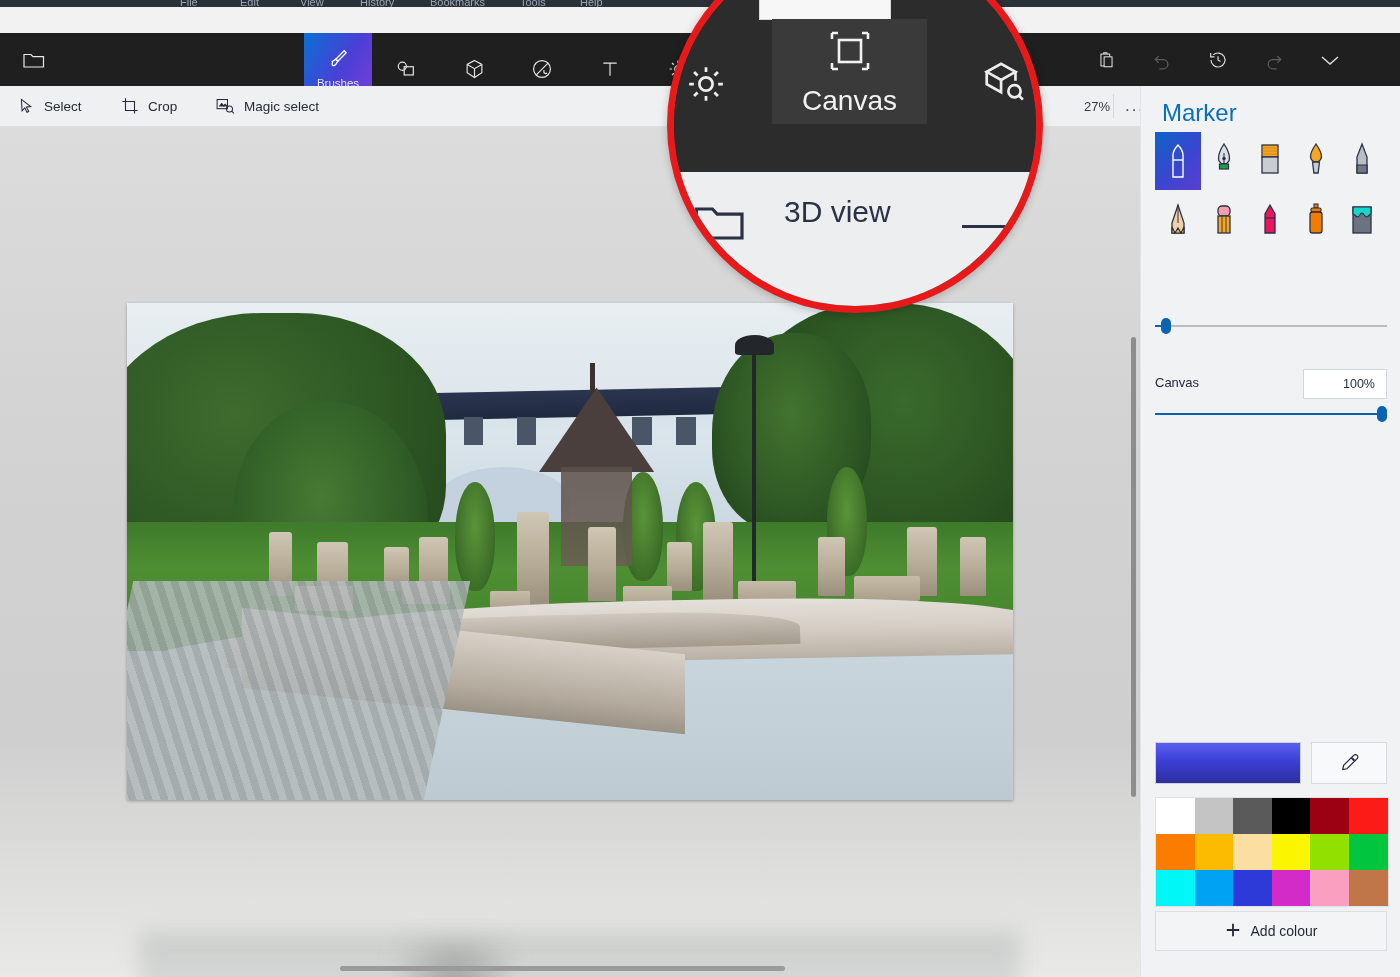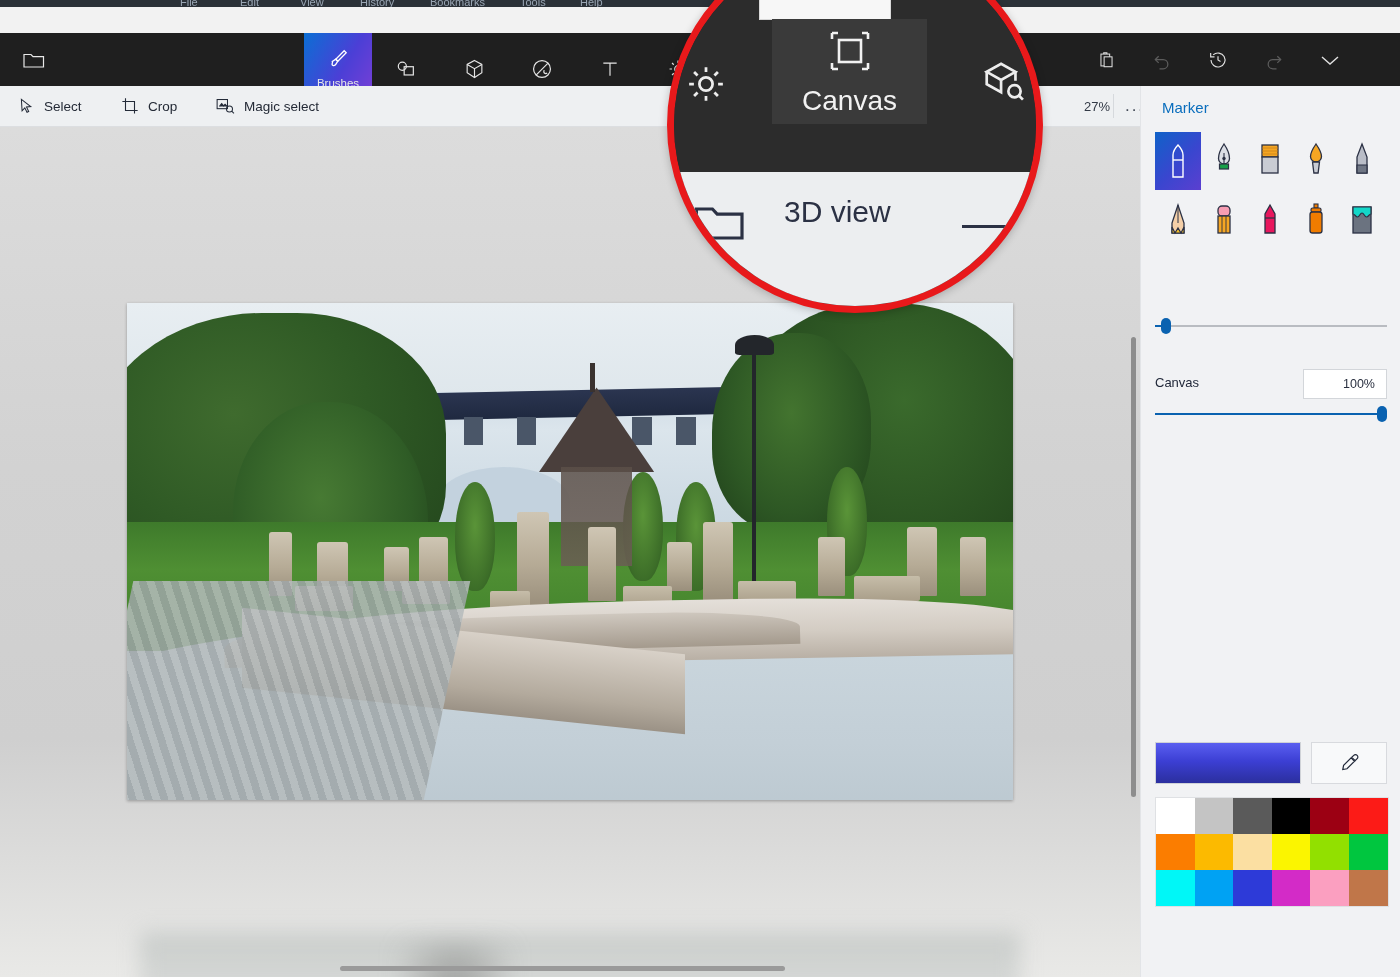--- a/index.html
+++ b/index.html
@@ -199,7 +199,7 @@
   }
   .panel-title {
     position: absolute; left: 21px; top: 13px;
-    font-size: 15px; color: #0a6ebd; font-weight: 400;
+    font-size: 24px; color: #0a6ebd; font-weight: 400;
   }
   .brush-grid {
     position: absolute; left: 14px; top: 46px; width: 232px;

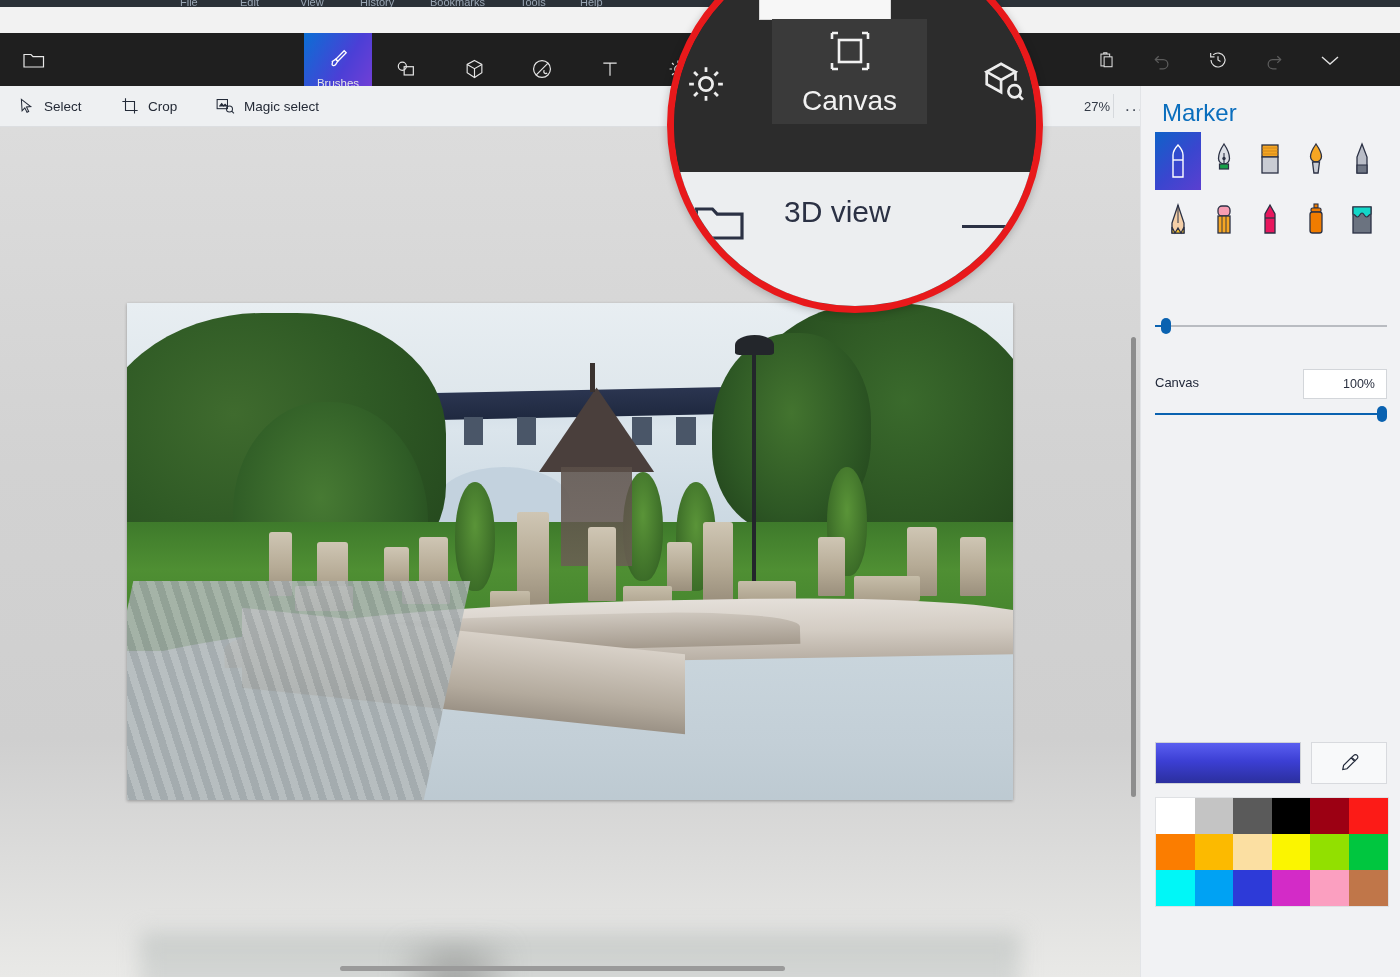--- a/index.html
+++ b/index.html
@@ -654,6 +654,14 @@
       <i style="background:#c07649"></i>
     </div>
 
+    <div class="addcolour">
+      <span>
+        <svg width="16" height="16" viewBox="0 0 16 16" fill="none" stroke="#22293a" stroke-width="1.8">
+            <path d="M8 1.8v12.4M1.8 8h12.4"></path>
+          </svg>
+      </span>
+      <span>Add colour</span>
+    </div>
   </div>
 
   <div style="position:absolute; left:717px; top:8px; width:55px; height:24px;

